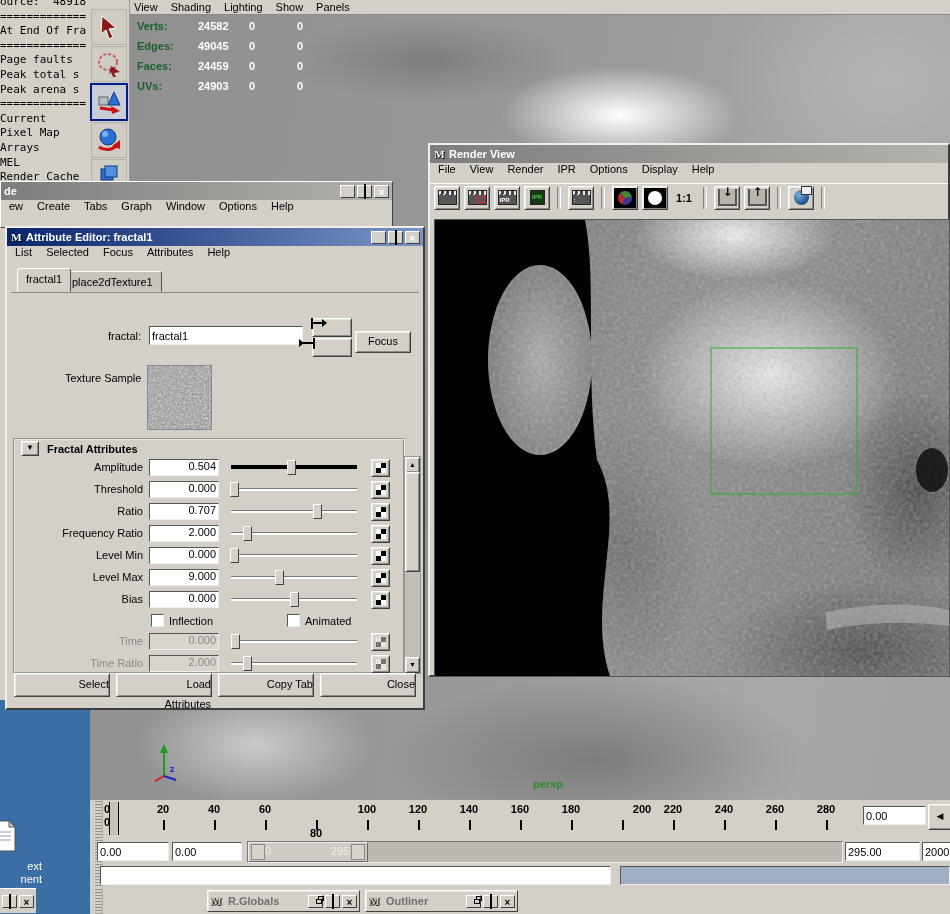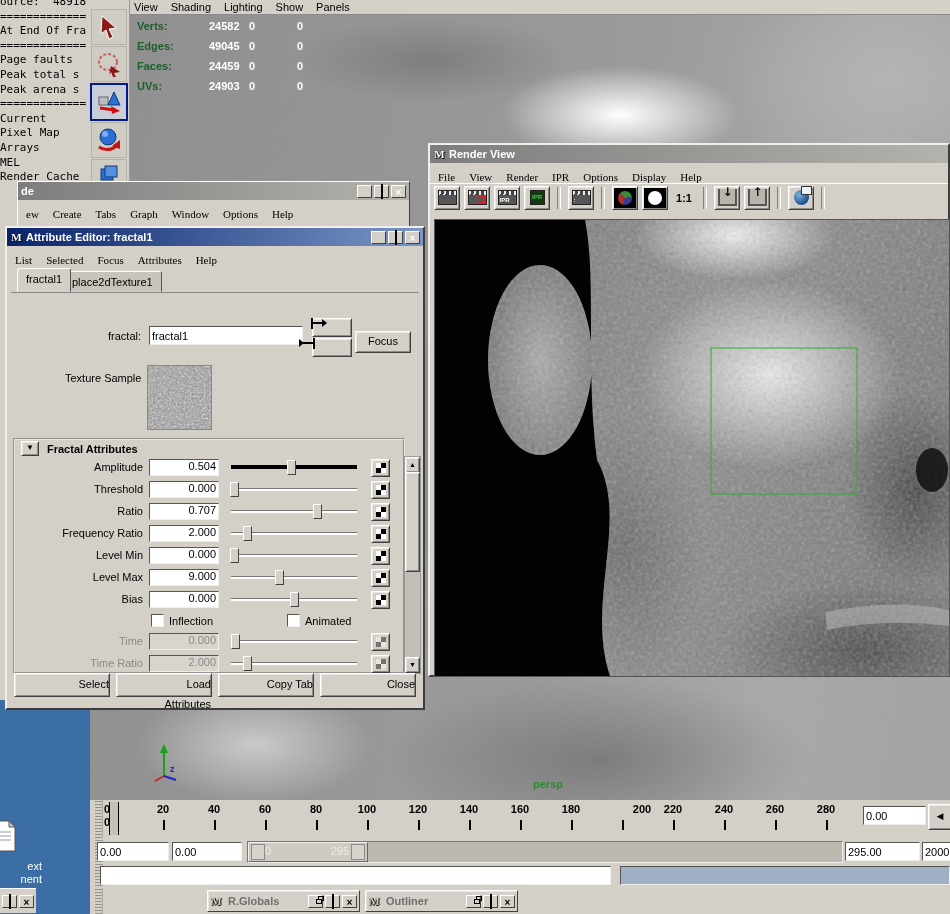--- a/index.html
+++ b/index.html
@@ -47,7 +47,7 @@
   #hud{position:absolute;left:49px;top:20px;}
   .hud-row{position:relative;height:20px;width:230px;font-weight:bold;}
   .hud-label{position:absolute;left:0;color:var(--hud-label);}
-  .hud-c1{position:absolute;left:72px;color:#fff;}
+  .hud-c1{position:absolute;left:61px;color:#fff;}
   .hud-c2{position:absolute;left:112px;color:#fff;}
   .hud-c3{position:absolute;left:160px;color:#fff;}
   #persp-label{position:absolute;left:440px;top:778px;width:40px;text-align:center;font-weight:bold;color:var(--persp);}

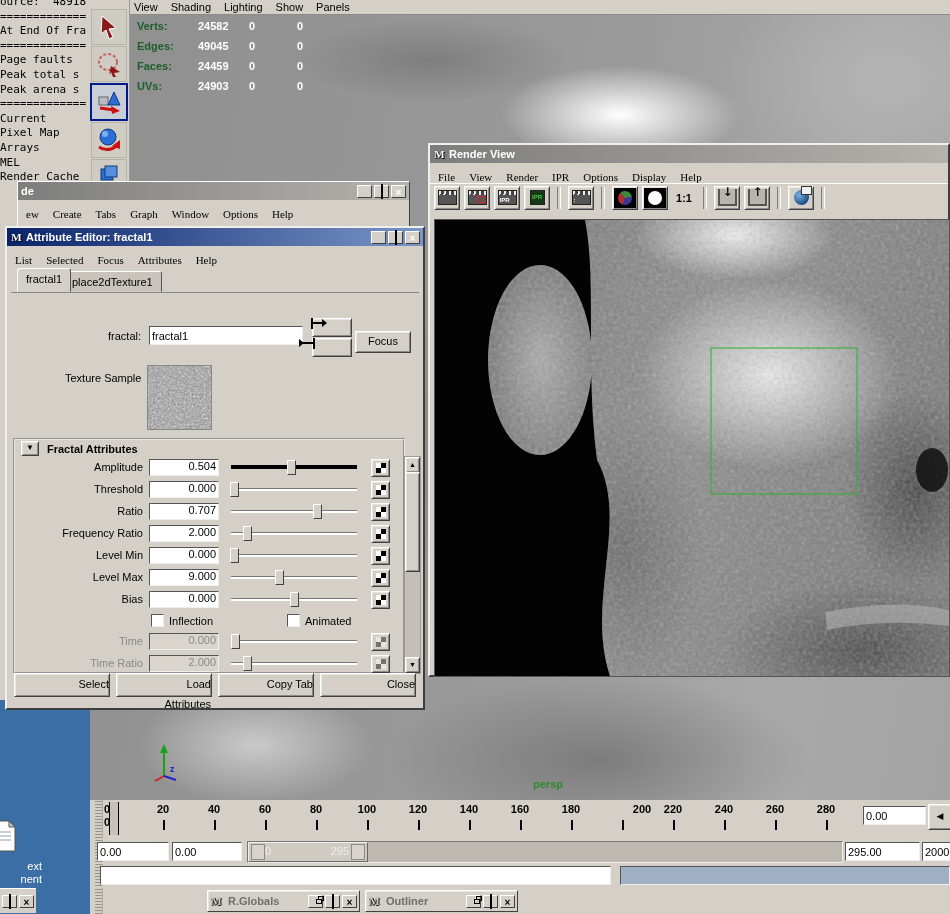--- a/index.html
+++ b/index.html
@@ -21,7 +21,7 @@
   .mlogo{display:inline-block;width:13px;height:13px;margin-right:3px;text-align:center;
          font:bold 11px/13px "Liberation Serif",serif;color:#fff;text-shadow:0 0 1px #000,1px 1px 0 #000;}
   .mlogo.dark{color:#d4d0c8;text-shadow:0 0 1px #000,1px 0 0 #000,0 1px 0 #000;}
-  .menurow{display:flex;align-items:flex-end;gap:14px;padding:0 8px;height:20px;font-family:Liberation Serif, serif;}
+  .menurow{display:flex;align-items:flex-start;gap:14px;padding:0 8px;height:20px;}
   .menuitem{cursor:default;}
   .spacer{flex:1;}
   

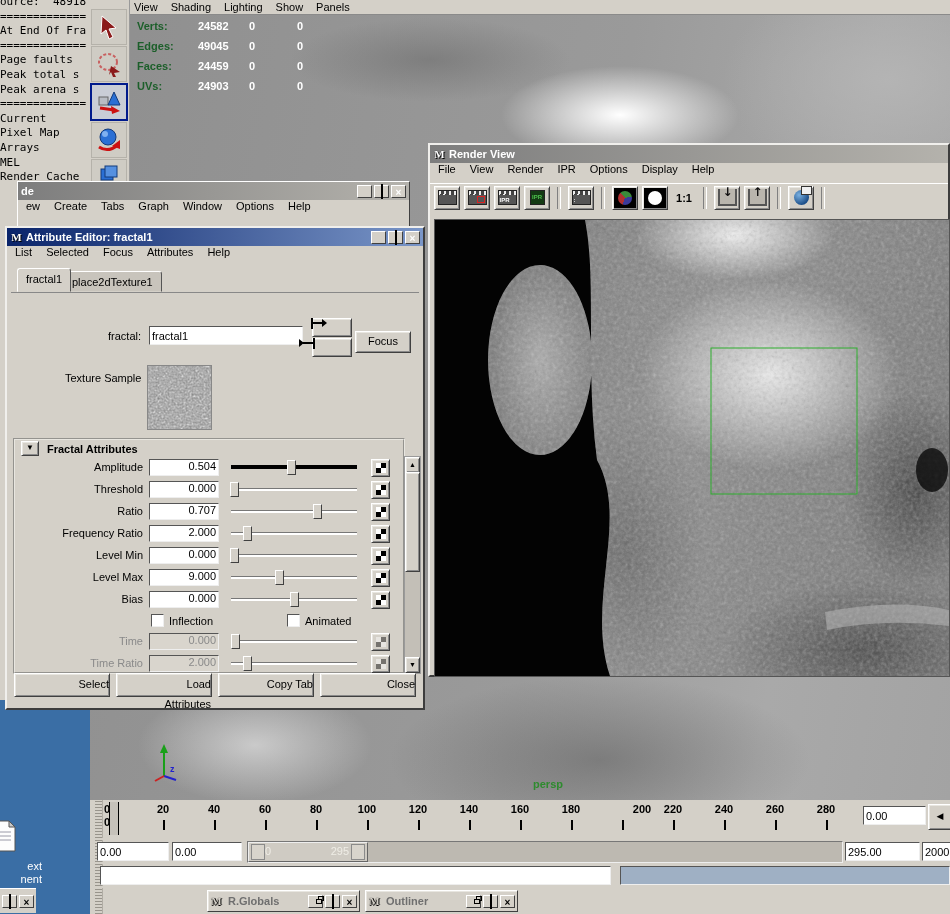--- a/index.html
+++ b/index.html
@@ -58,7 +58,7 @@
   .desk-label{position:absolute;left:0;width:42px;color:#fff;text-align:right;}
   #frag-win{position:absolute;left:0;top:188px;width:36px;height:24px;background:#d4d0c8;border-top:1px solid #fff;display:flex;align-items:center;}
   
-  #hypershade{position:absolute;left:17px;top:181px;width:393px;height:47px;background:#d4d0c8;border:1px solid;border-color:#fff #404040 #404040 #fff;box-sizing:border-box;}
+  #hypershade{position:absolute;left:0;top:181px;width:393px;height:47px;background:#d4d0c8;border:1px solid;border-color:#fff #404040 #404040 #fff;box-sizing:border-box;}
   
   #ae{position:absolute;left:5px;top:226px;width:420px;height:484px;background:#d4d0c8;
       border:2px solid;border-color:#f0efec #3d3d3d #3d3d3d #f0efec;box-sizing:border-box;}

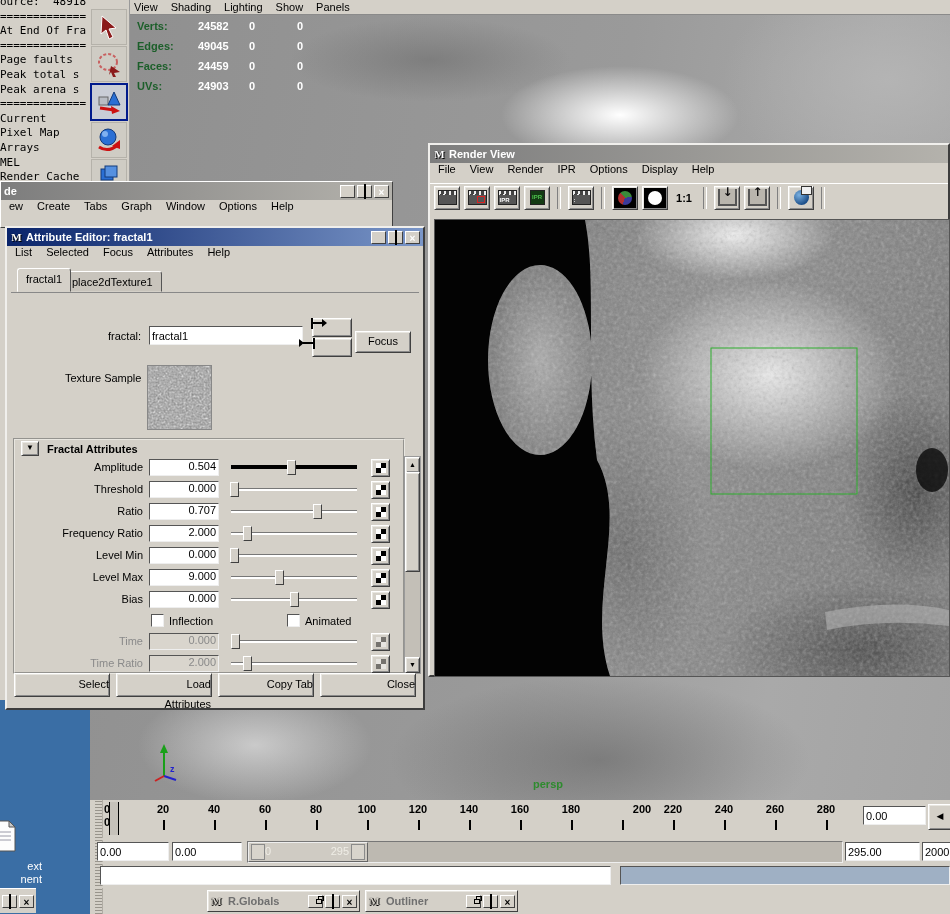--- a/index.html
+++ b/index.html
@@ -285,7 +285,7 @@
         <div class="tick-mark" style="left: 111px;"></div>
         <span class="tick-num" style="left: 162px;">60</span>
         <div class="tick-mark" style="left: 162px;"></div>
-        <span class="tick-num" style="left: 213px;">80</span>
+        <span class="tick-num" style="left: 213px; margin-top: 24px;">80</span>
         <div class="tick-mark" style="left: 213px;"></div>
         <span class="tick-num" style="left: 264px;">100</span>
         <div class="tick-mark" style="left: 264px;"></div>

